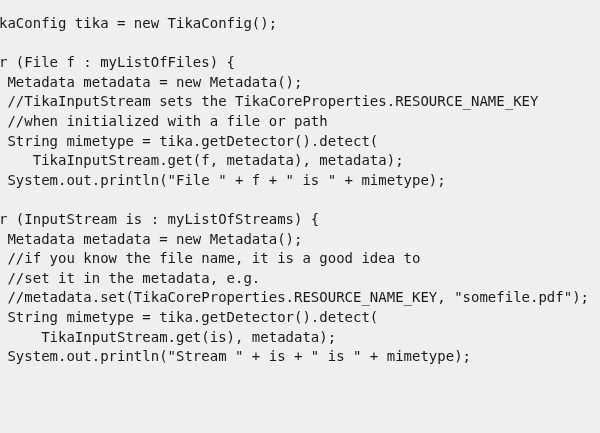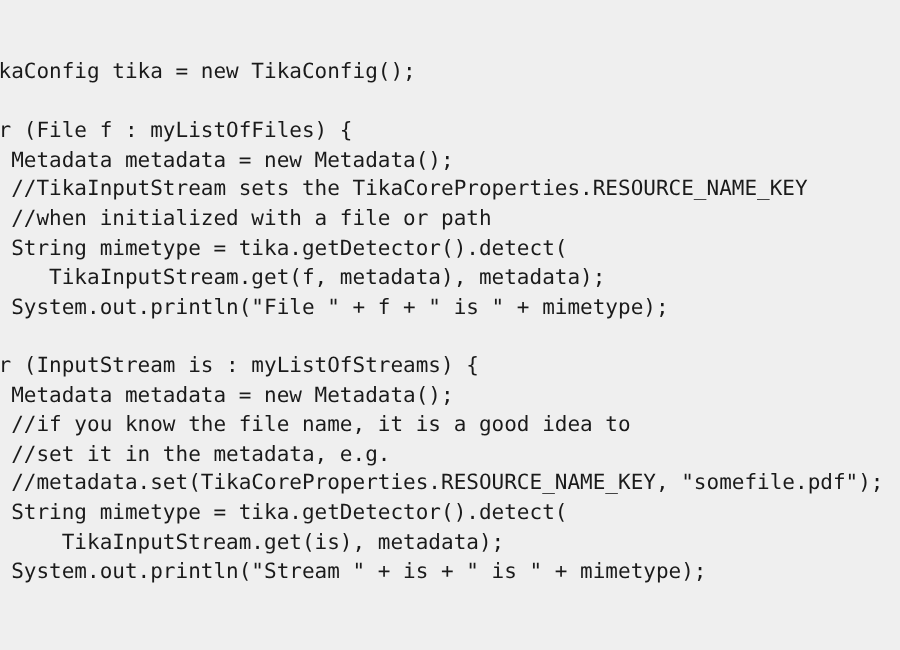--- a/index.html
+++ b/index.html
@@ -16,7 +16,7 @@
   .code-viewport {
     position: absolute;
     left: 0;
-    top: 39px;
+    top: 14px;
     width: 600px;
     overflow: hidden;
   }

